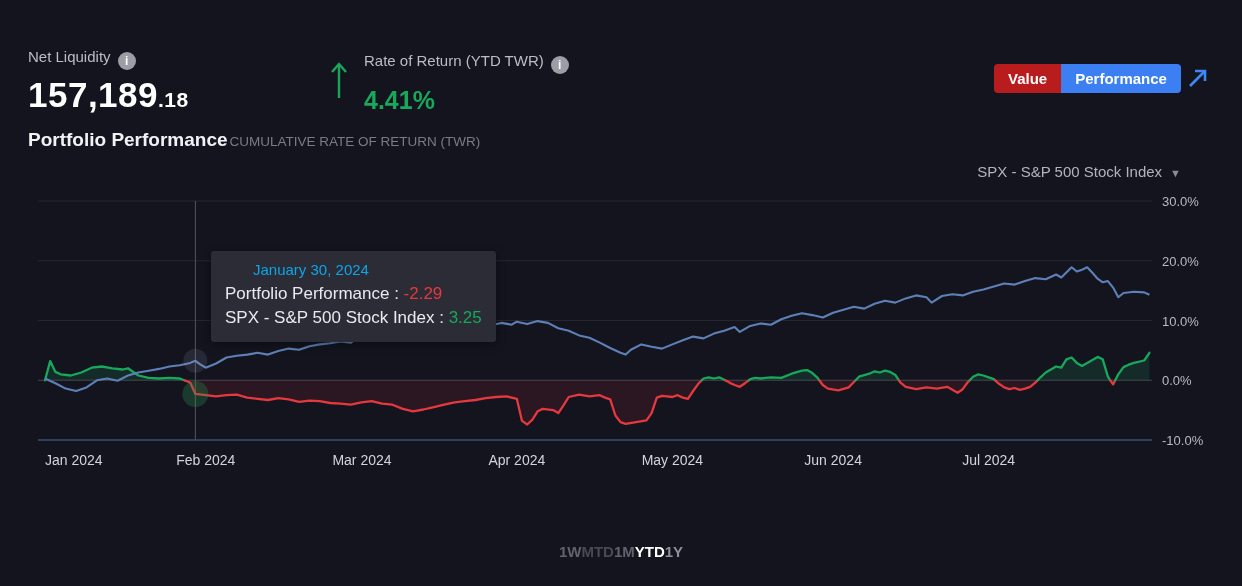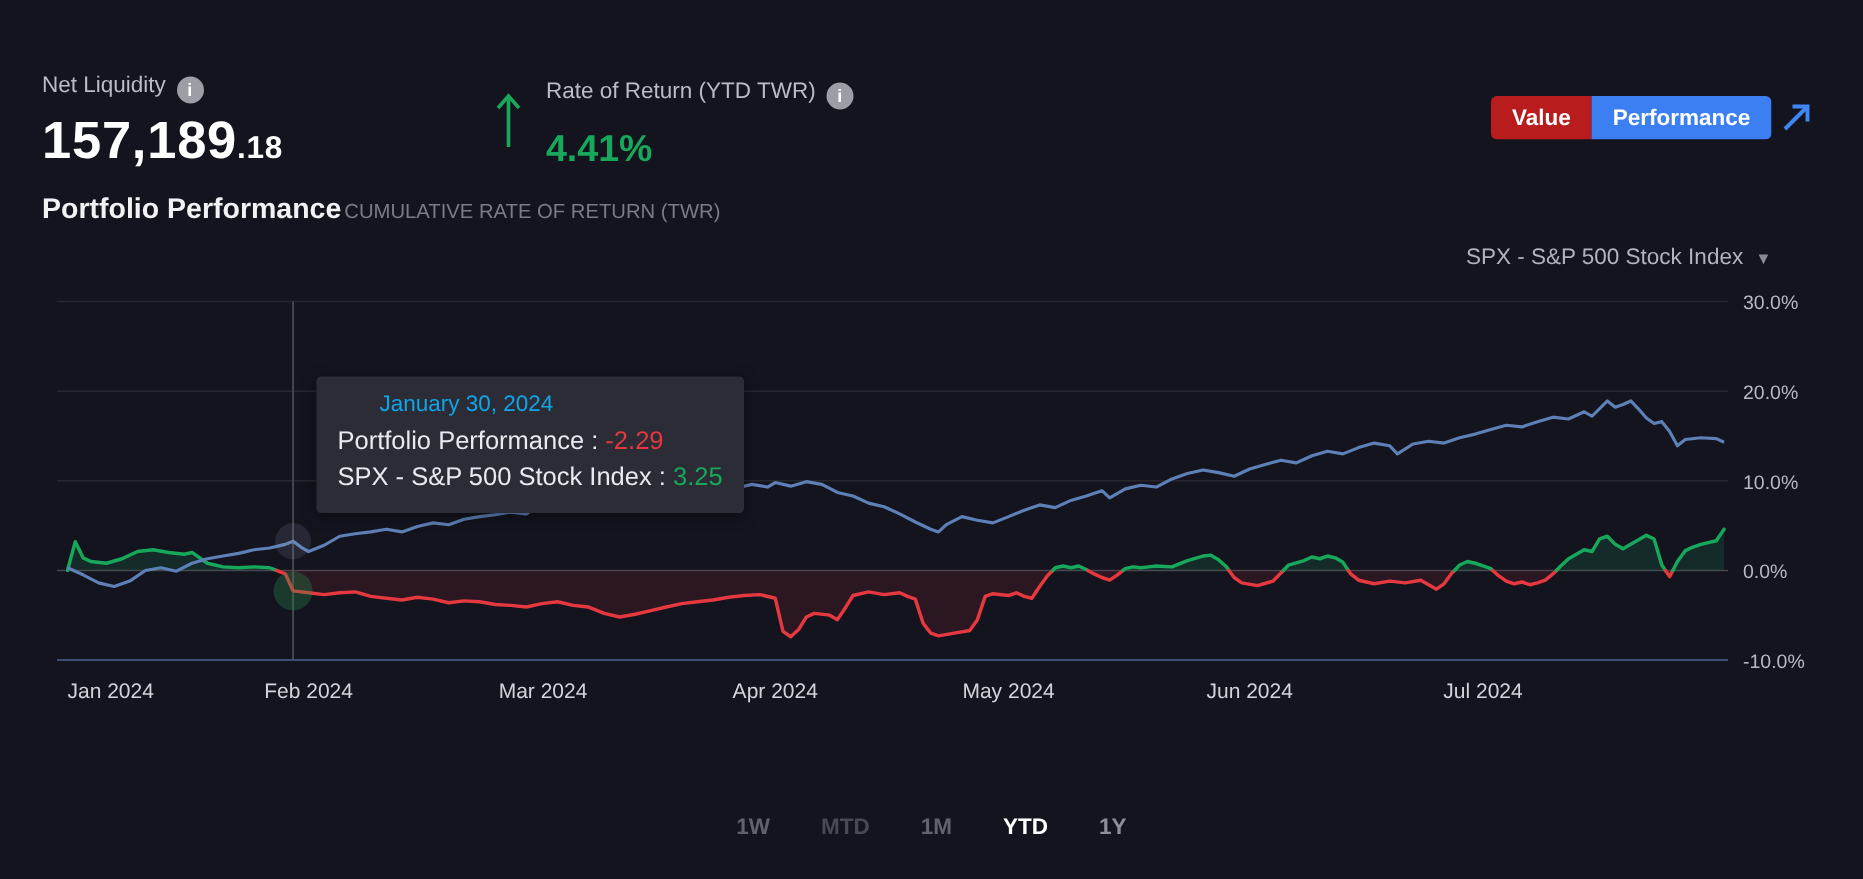--- a/index.html
+++ b/index.html
@@ -54,7 +54,7 @@
   .tt-val-pos{color:var(--green,#1ba75a);}
 
   
-  .timeframes{display:flex;justify-content:center;gap:34px;font-size:15px;font-weight:bold;}
+  .timeframes{display:flex;justify-content:center;font-size:15px;font-weight:bold;}
   .tf{cursor:pointer;color:#62626c;}
   .tf.dimmer{color:#494951;}
   .tf.normal{color:#8f8f99;}

